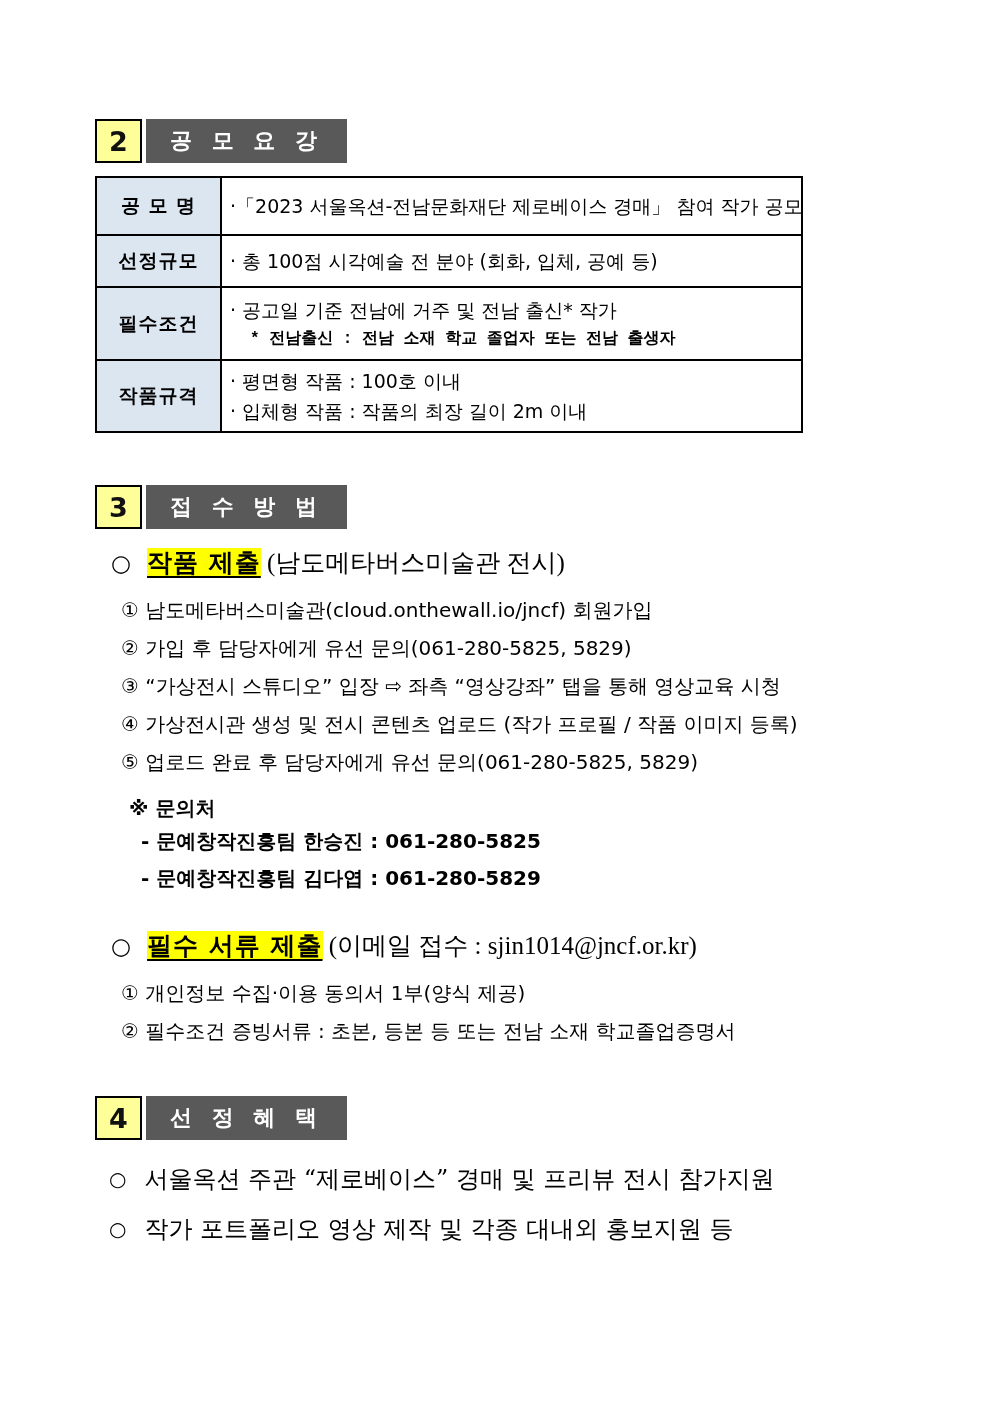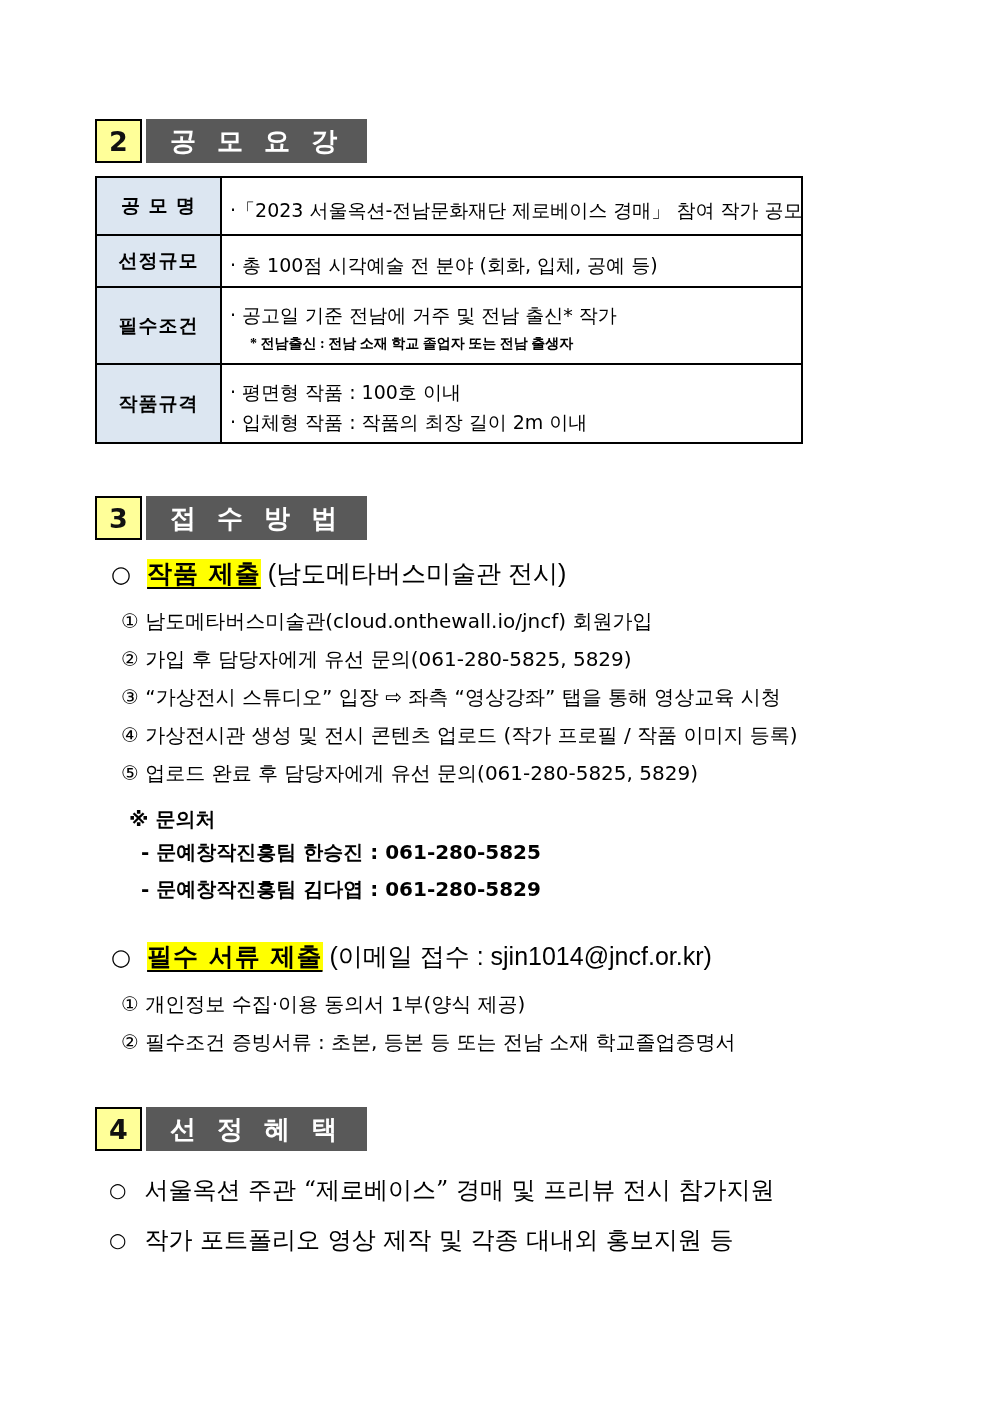--- a/index.html
+++ b/index.html
@@ -26,7 +26,7 @@
     margin-left:4px;
     background:#595959; color:#ffffff;
     display:flex; align-items:center;
-    padding:12px 24px; font-size:26px; font-weight:bold; letter-spacing:6px;
+    padding:12px 24px; font-size:22px; font-weight:bold; letter-spacing:6px;
   }
 
   

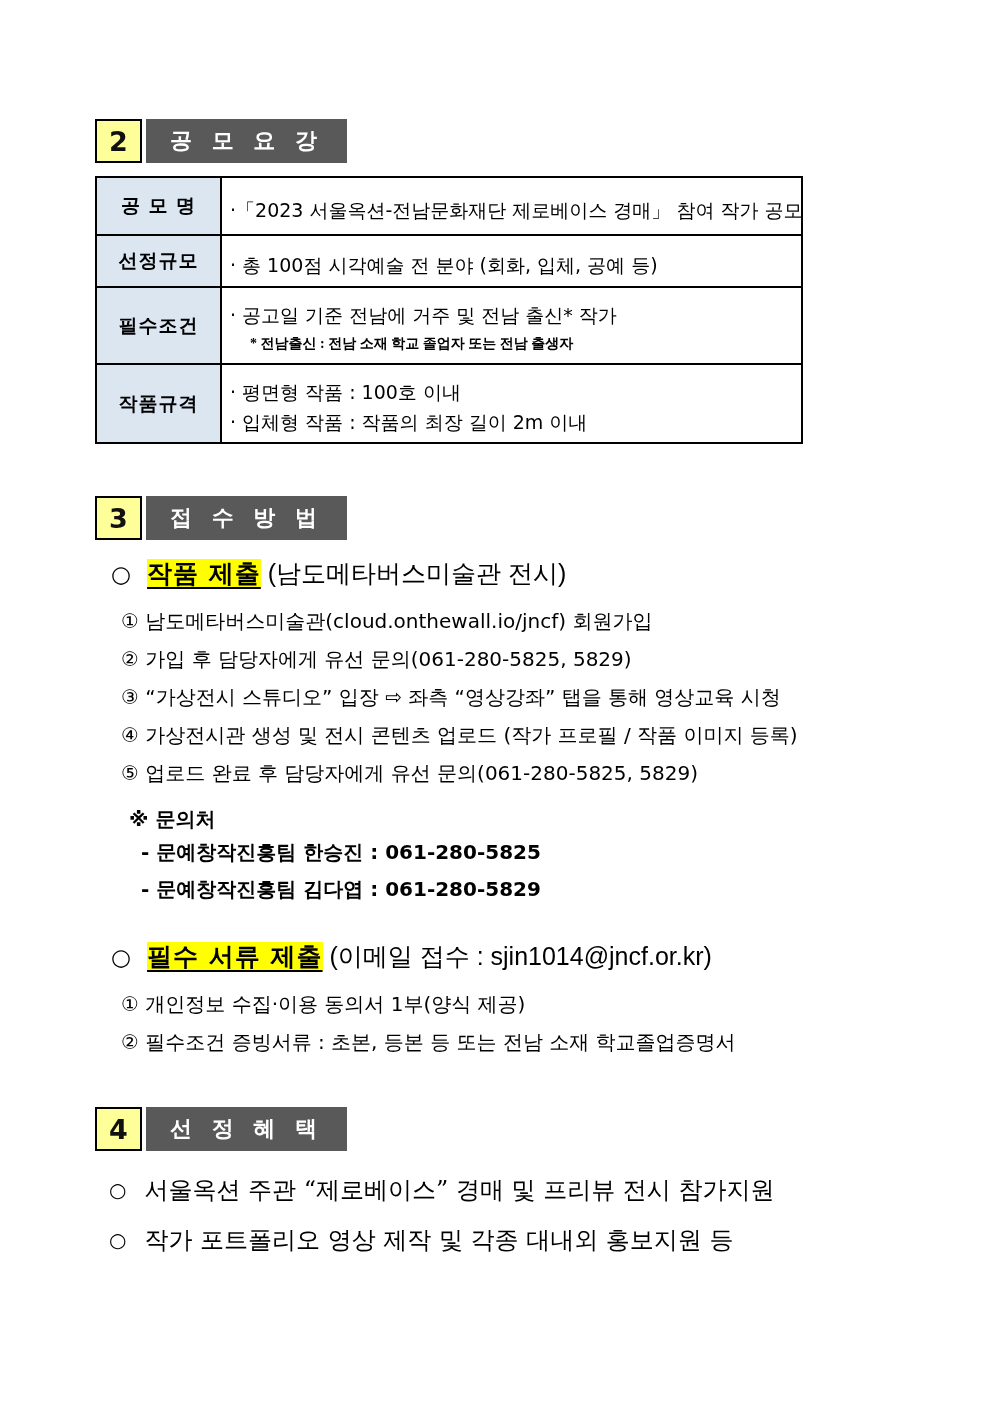--- a/index.html
+++ b/index.html
@@ -36,7 +36,7 @@
     width:125px; background:#dce6f1;
     font-size:19px; font-weight:bold; text-align:center; letter-spacing:1px;
   }
-  .spec-table td { padding:12px 4px 5px 8px; font-size:19px; vertical-align:middle; }
+  .spec-table td { padding:5px 4px 5px 8px; font-size:19px; vertical-align:middle; }
   .cell-line { line-height:30px; white-space:nowrap; }
   .note-line {
     font-family:Liberation Serif, serif;

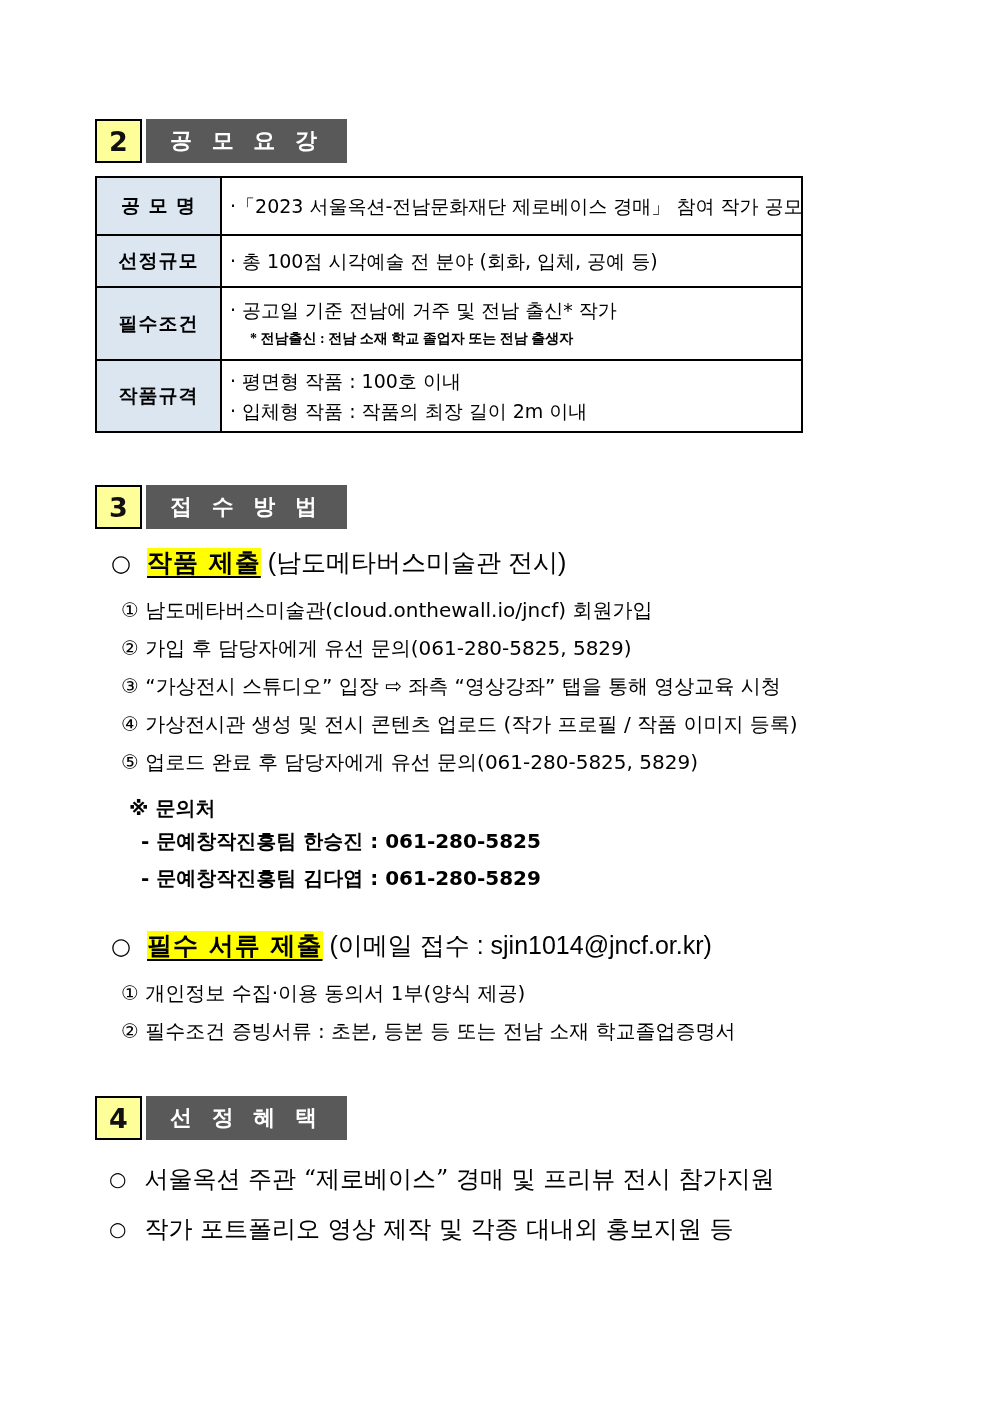--- a/index.html
+++ b/index.html
@@ -39,8 +39,8 @@
   .spec-table td { padding:5px 4px 5px 8px; font-size:19px; vertical-align:middle; }
   .cell-line { line-height:30px; white-space:nowrap; }
   .note-line {
-    font-family:Liberation Serif, serif;
-    font-weight:bold; font-size:14px; line-height:28px;
+    font-family:Liberation Mono, monospace;
+    font-weight:bold; font-size:16px; line-height:28px;
     padding-left:20px; white-space:nowrap;
   }
   .row-1 { height:58px; } .row-2 { height:52px; } .row-3 { height:73px; } .row-4 { height:66px; }

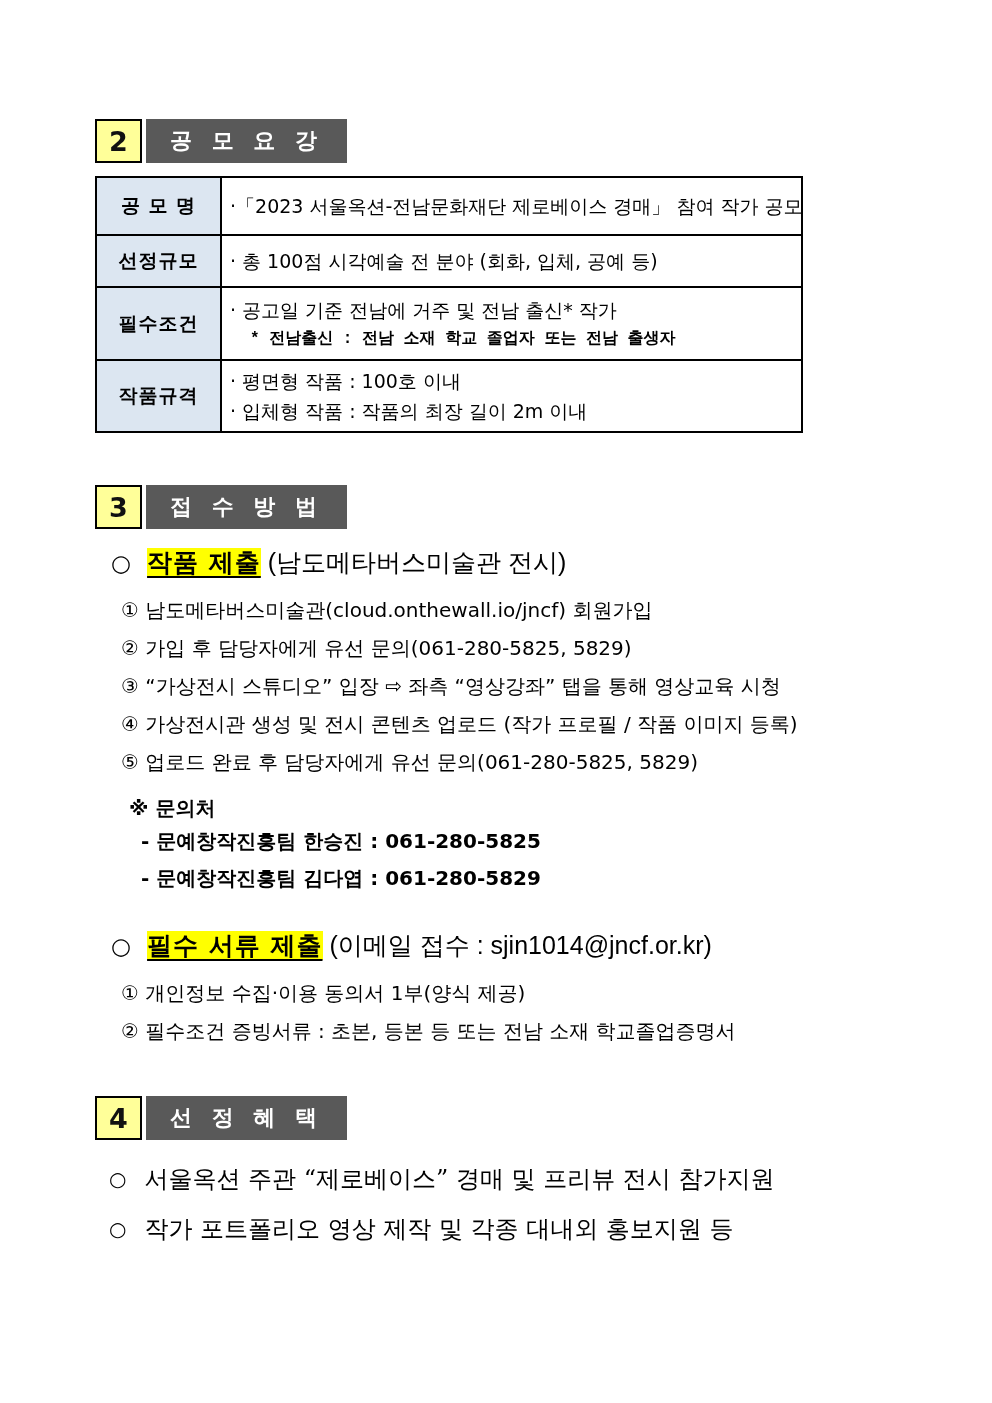--- a/index.html
+++ b/index.html
@@ -56,7 +56,7 @@
     text-decoration:underline; text-underline-offset:5px;
     letter-spacing:1px;
   }
-  .suffix { font-family:Liberation Sans, sans-serif; }
+  .suffix { font-family:Liberation Serif, serif; }
 
   .steps { margin:12px 0 0 26px; font-size:20px; }
   .step  { line-height:38px; white-space:nowrap; }

